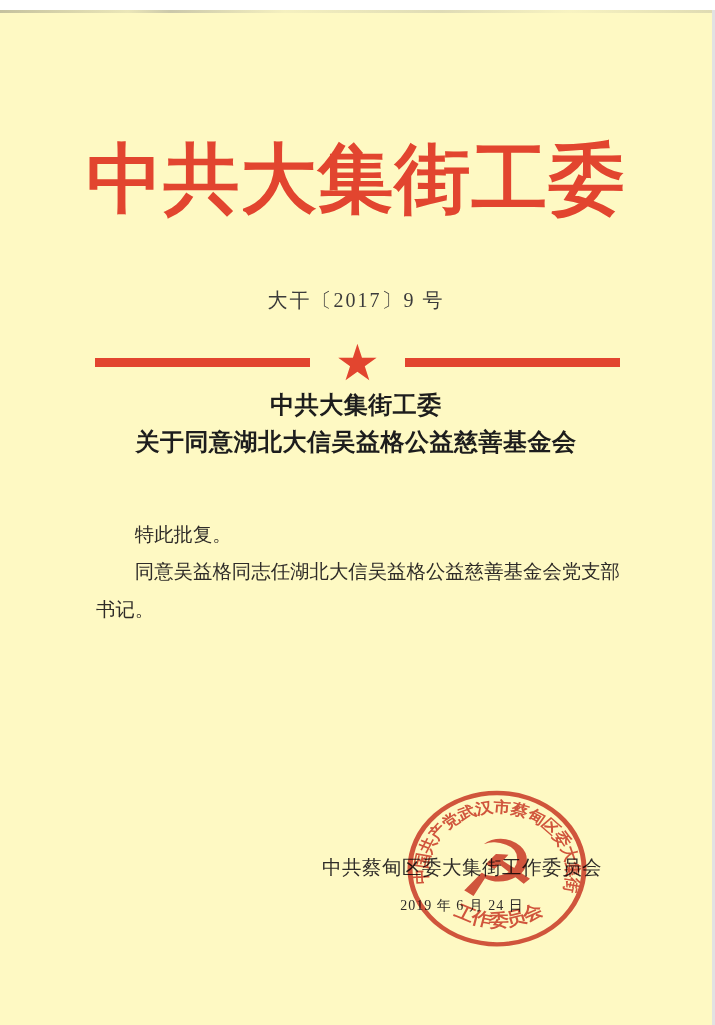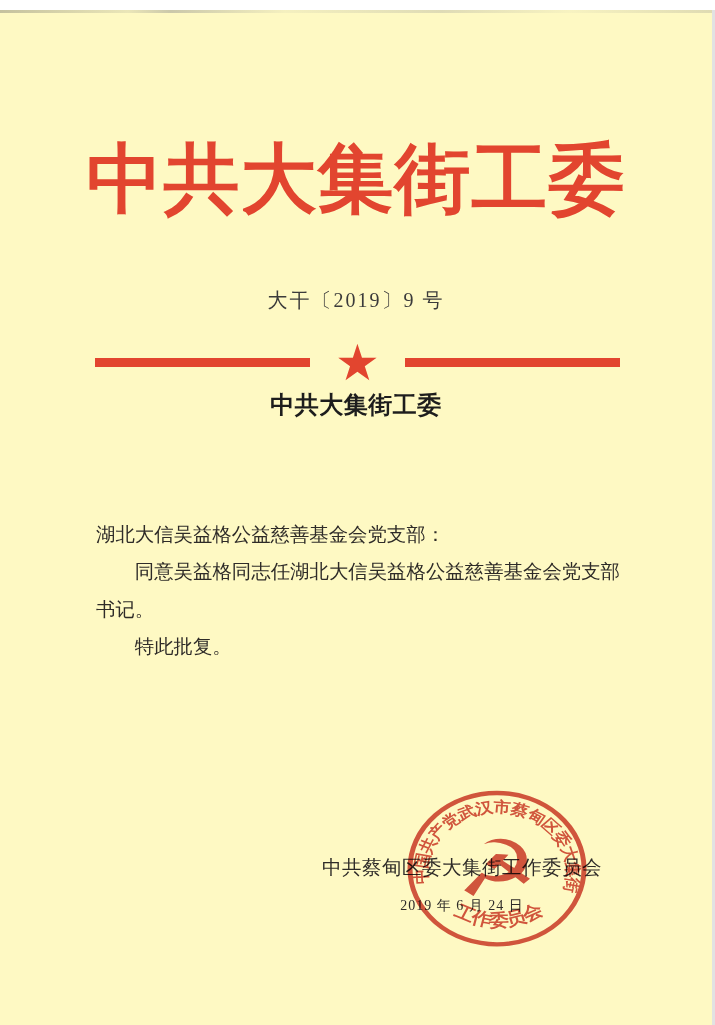--- a/index.html
+++ b/index.html
@@ -106,7 +106,7 @@
 
   <div class="header-title">中共大集街工委</div>
 
-  <div class="doc-number">大干〔2019〕9 号</div>
+  <div class="doc-number">大干〔2017〕9 号</div>
 
   <div class="divider">
     <div class="bar"></div>

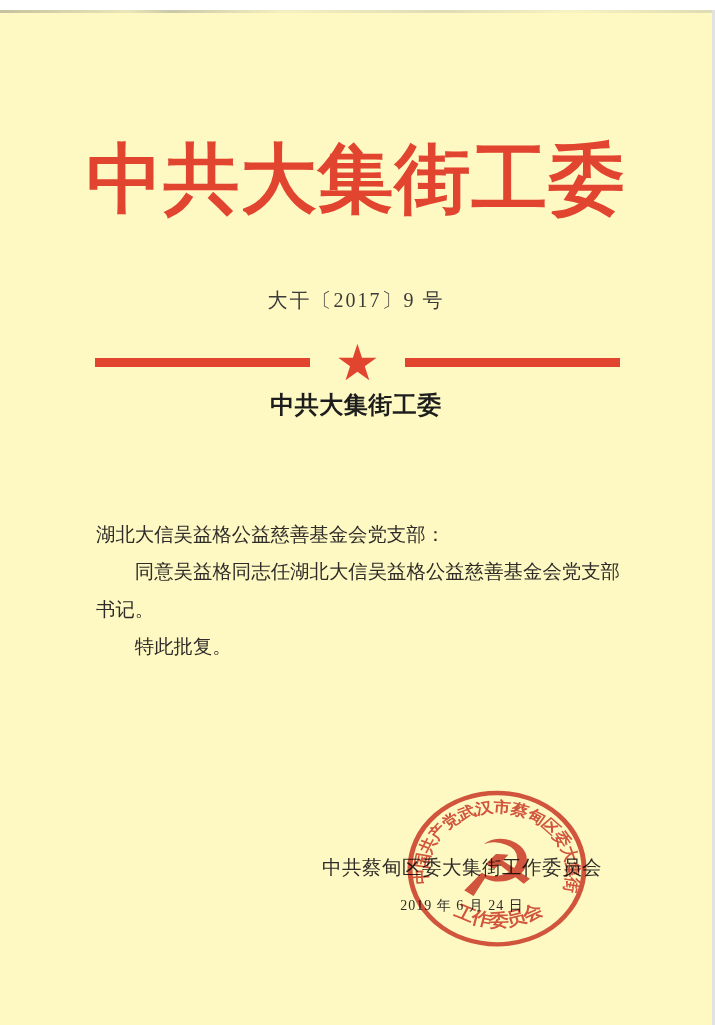--- a/index.html
+++ b/index.html
@@ -116,6 +116,7 @@
 
   <div class="doc-title">
     <div>中共大集街工委</div>
+    <div>关于同意湖北大信吴益格公益慈善基金会</div>
   </div>
 
   <div class="body-text">

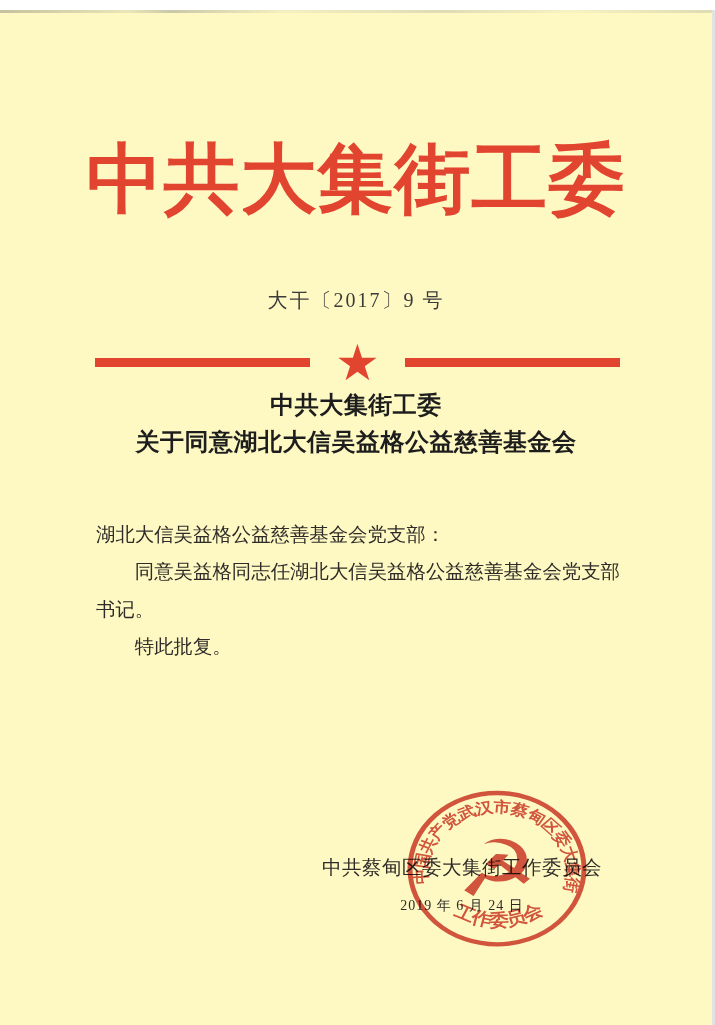--- a/index.html
+++ b/index.html
@@ -120,7 +120,6 @@
   </div>
 
   <div class="body-text">
-    <p>湖北大信吴益格公益慈善基金会党支部：</p>
     <p class="indent">同意吴益格同志任湖北大信吴益格公益慈善基金会党支部书记。</p>
     <p class="indent">特此批复。</p>
   </div>

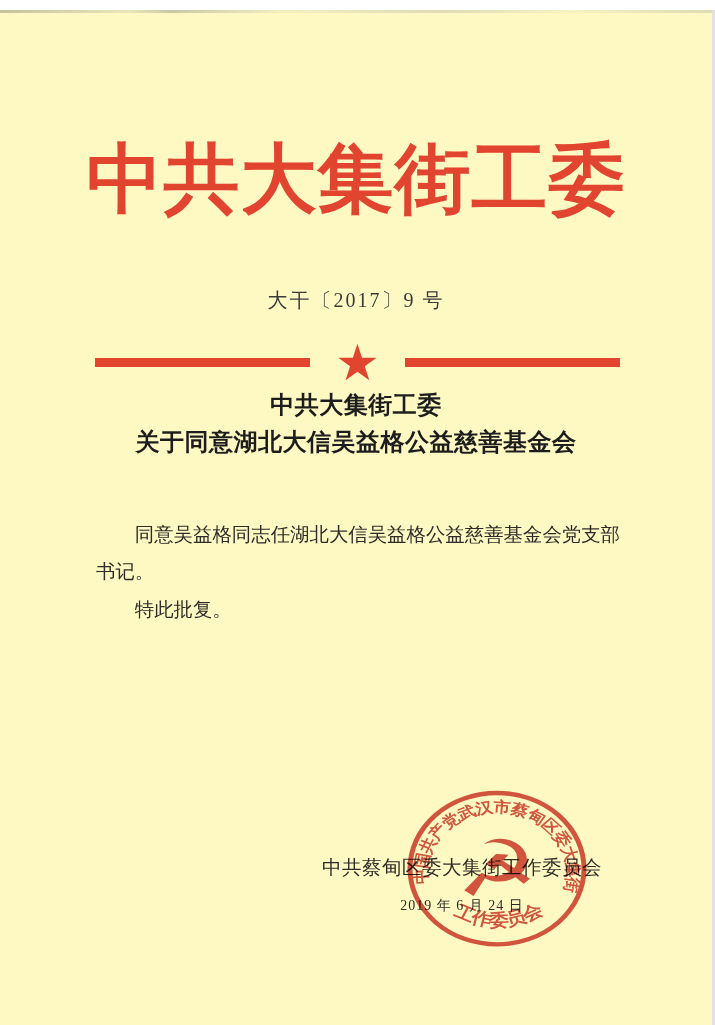--- a/index.html
+++ b/index.html
@@ -120,8 +120,8 @@
   </div>
 
   <div class="body-text">
+    <p class="indent">特此批复。</p>
     <p class="indent">同意吴益格同志任湖北大信吴益格公益慈善基金会党支部书记。</p>
-    <p class="indent">特此批复。</p>
   </div>
 
   <div class="signature-block">

